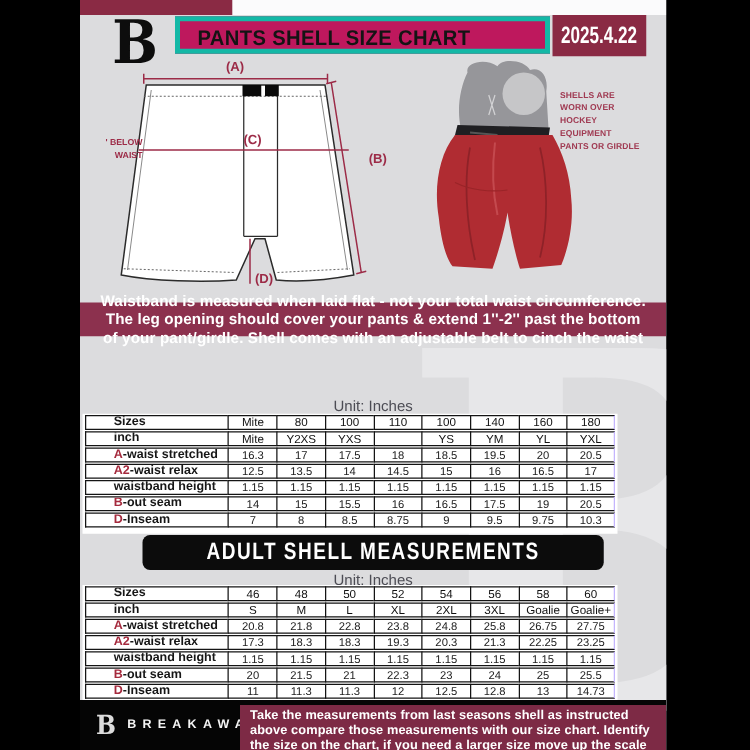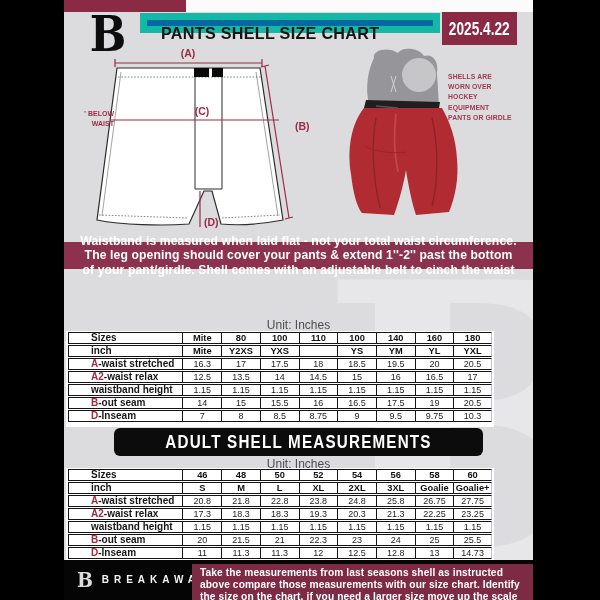--- a/index.html
+++ b/index.html
@@ -28,8 +28,8 @@
     color:#0d0d0d;text-align:center;transform:scaleX(0.9);
   }
   .title-box{
-    position:absolute;left:76px;top:13px;width:300px;height:20px;z-index:3;
-    background:#0369a1;border:7px solid #14b8a6;box-sizing:border-box;
+    position:absolute;left:76px;top:13px;width:300px;height:30px;z-index:3;
+    background:#be185d;border:4px solid #14b8a6;box-sizing:border-box;
   }
   .title-box span{
     display:inline-block;margin-left:14px;line-height:28px;font-size:17px;font-weight:bold;

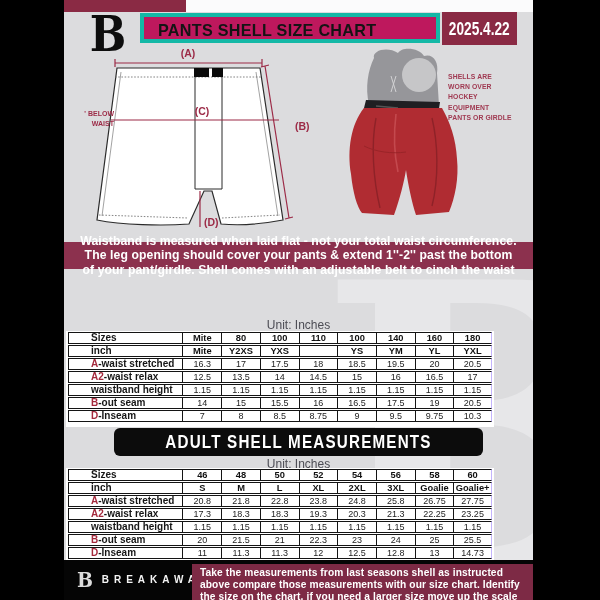--- a/index.html
+++ b/index.html
@@ -90,7 +90,7 @@
   .label-cell{width:27%;padding-left:22px;font-size:10px;font-weight:bold;color:#161616;}
   .label-cell .pfx{color:#a52a3d;}
   .val-cell{width:9.125%;text-align:center;font-size:9px;color:#1c1c1c;}
-  .val-cell.hdr{font-weight:bold;font-size:9.3px;color:#111;}
+  .val-cell.hdr{font-weight:normal;font-size:9.3px;color:#111;}
   
   .footer{position:absolute;left:0;top:560px;right:0;height:40px;background:#050505;z-index:3;}
   .footer-logo{position:absolute;left:12px;top:7px;display:flex;align-items:center;}

